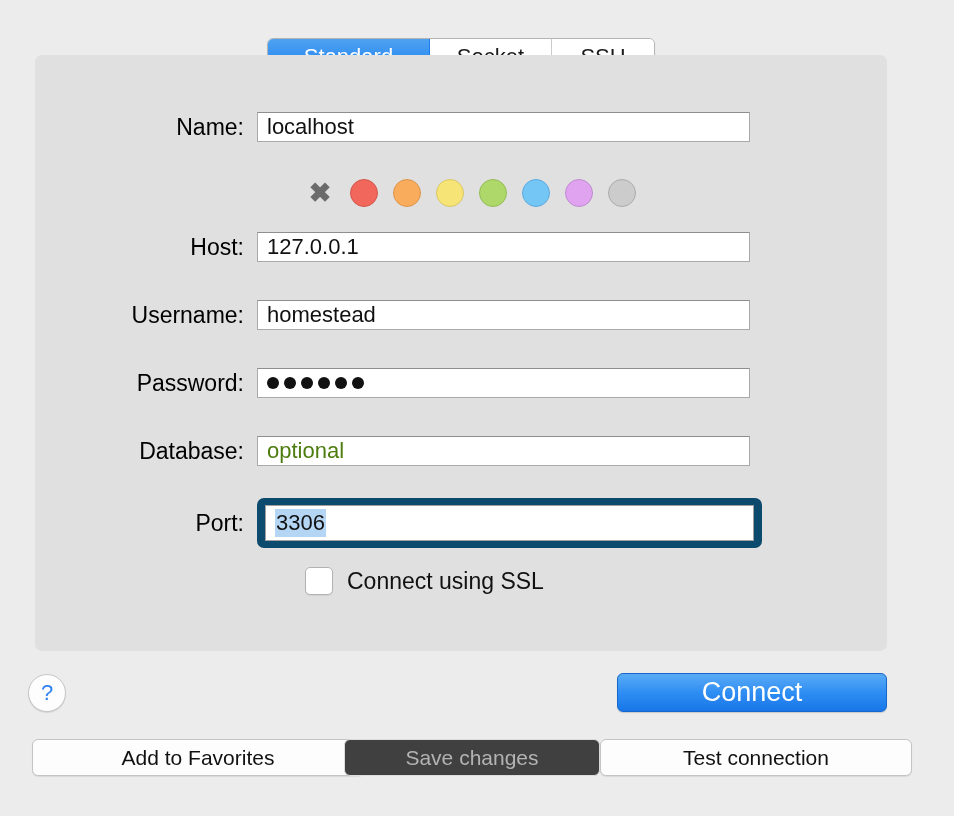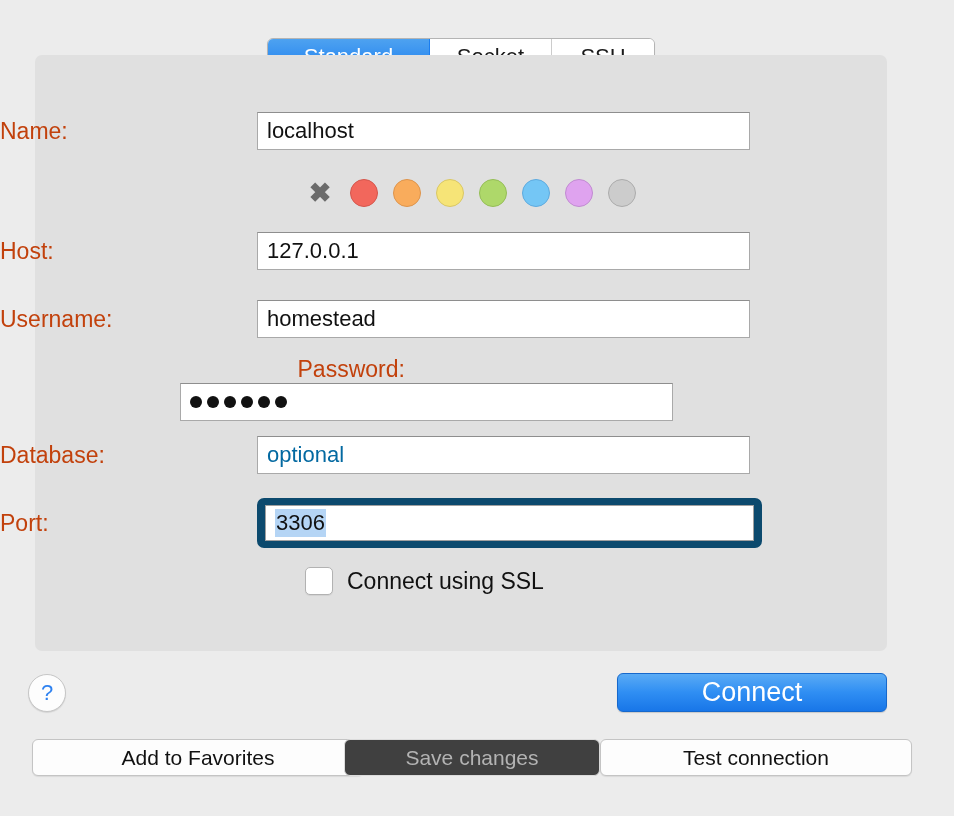--- a/index.html
+++ b/index.html
@@ -61,10 +61,10 @@
   }
   .label {
     width: 257px;
-    text-align: left;
+    text-align: right;
     padding-right: 13px;
     font-size: 23px;
-    color: #c2410c;
+    color: #000000;
     user-select: none;
     white-space: nowrap;
   }

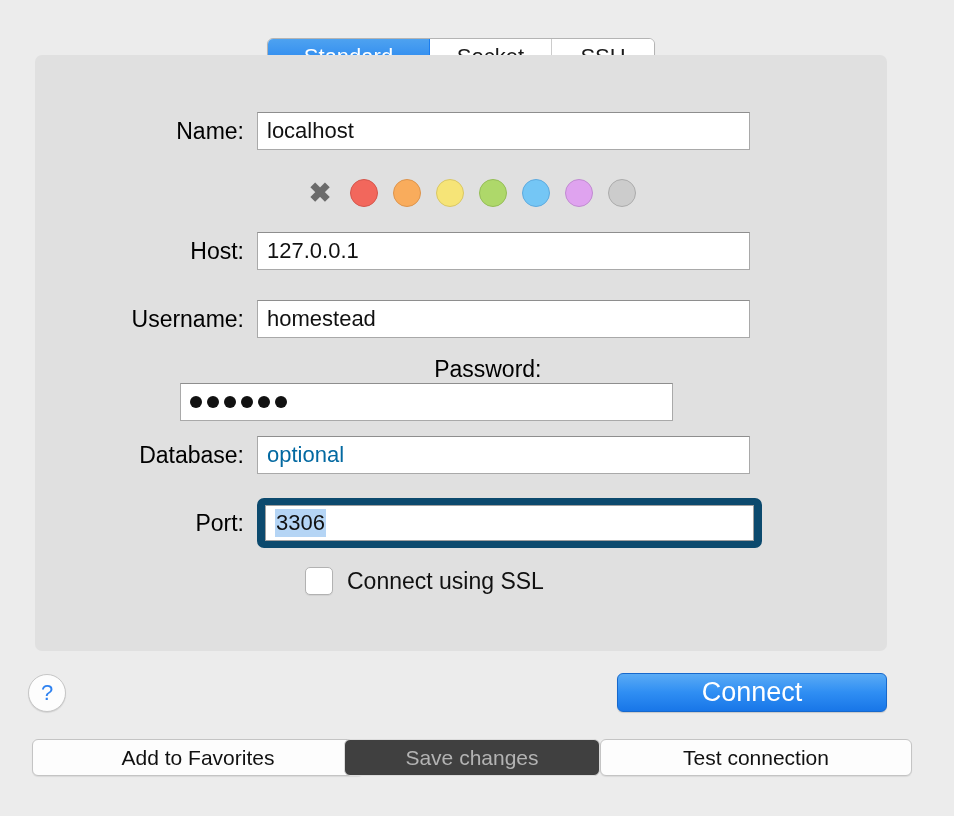--- a/index.html
+++ b/index.html
@@ -69,7 +69,7 @@
     white-space: nowrap;
   }
   .field {
-    width: 493px; height: 38px;
+    width: 493px; height: 30px;
     background: #ffffff;
     border: 1px solid #a9a9a9;
     border-top-color: #8e8e8e;

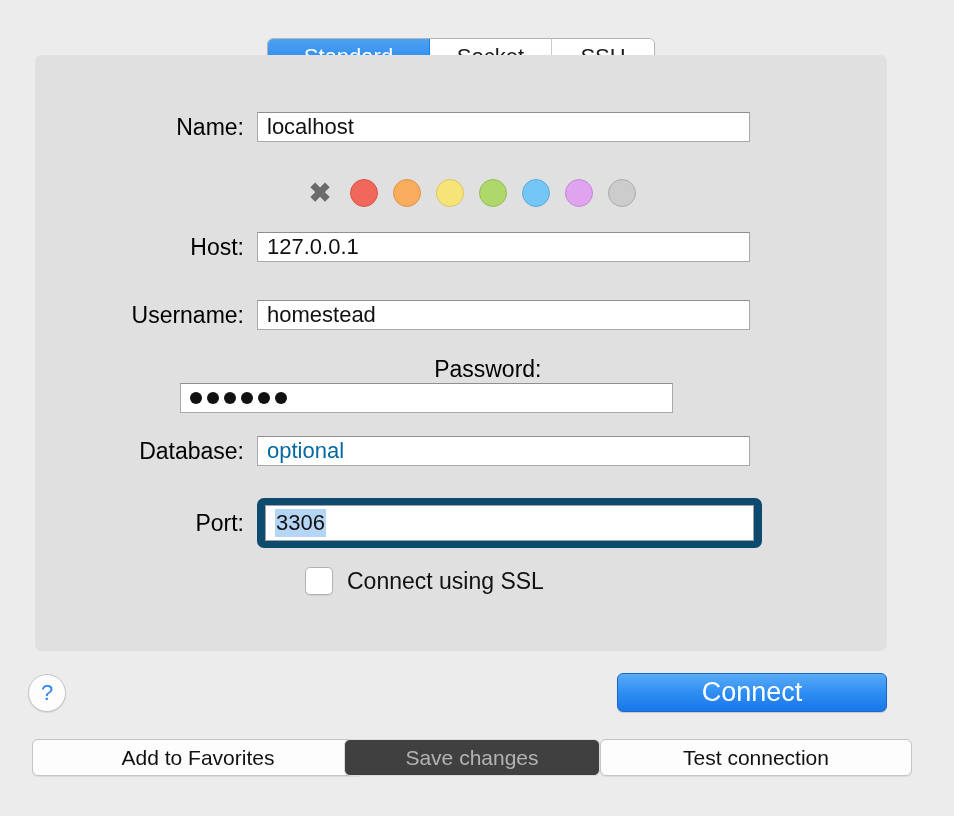--- a/index.html
+++ b/index.html
@@ -253,7 +253,7 @@
     </div>
   </div>
 
-  <div class="row" style="top:356px;flex-direction:column;">
+  <div class="row" style="top:368px;">
     <div class="label">Password:</div>
     <div class="field">
       <span class="pw-dots">

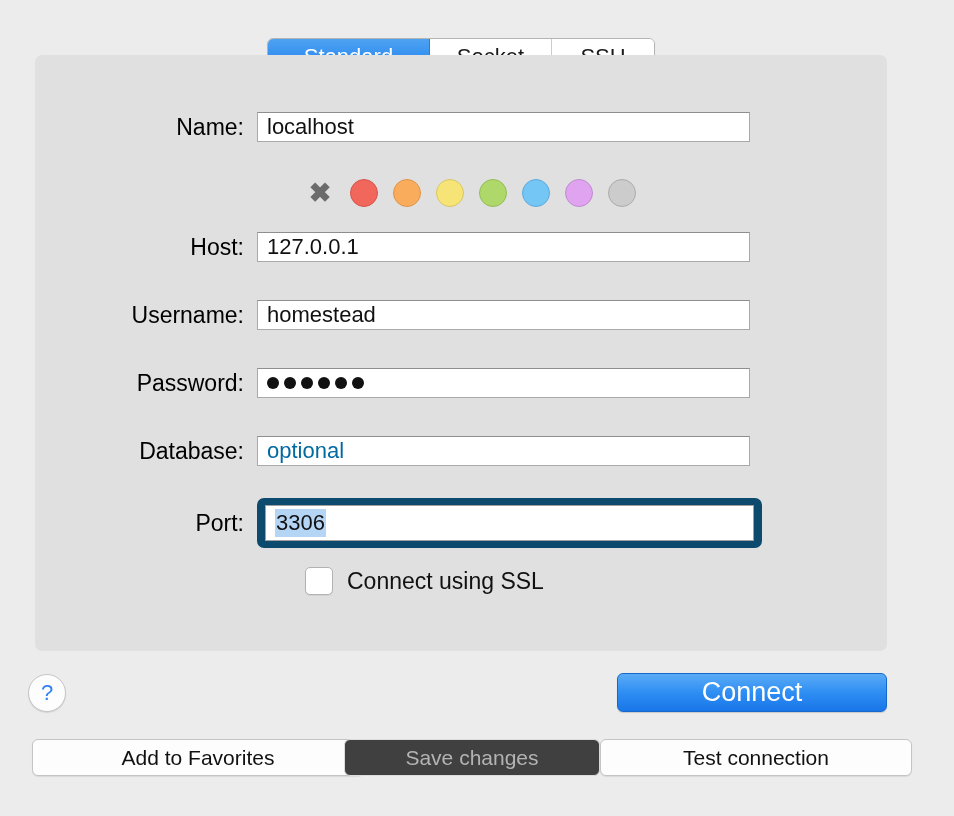--- a/index.html
+++ b/index.html
@@ -80,7 +80,7 @@
     white-space: nowrap;
     overflow: hidden;
   }
-  .field.placeholder { color: #0369a1; }
+  .field.placeholder { color: #4d7c0f; }
 
   
   .field-focus-wrap {

